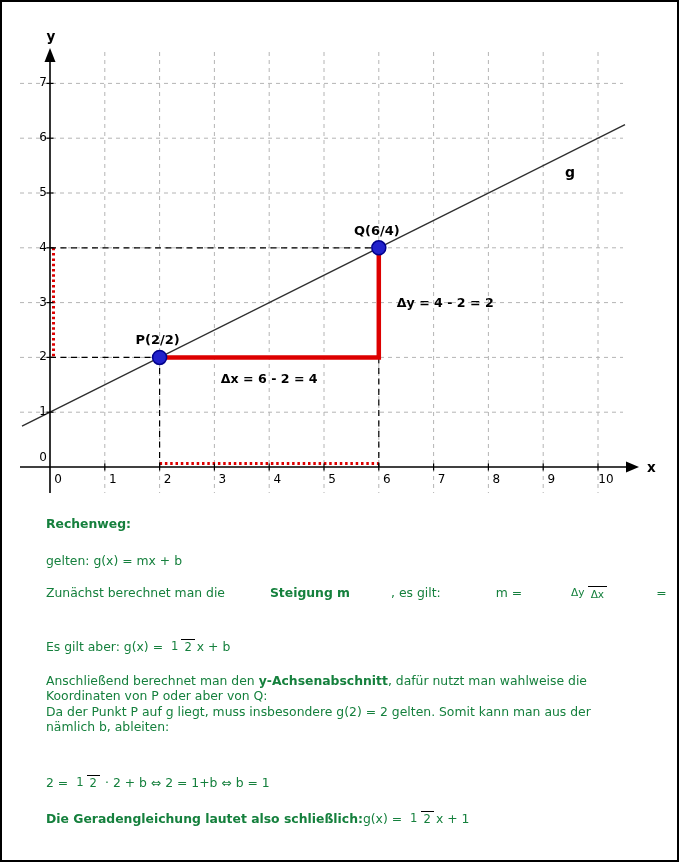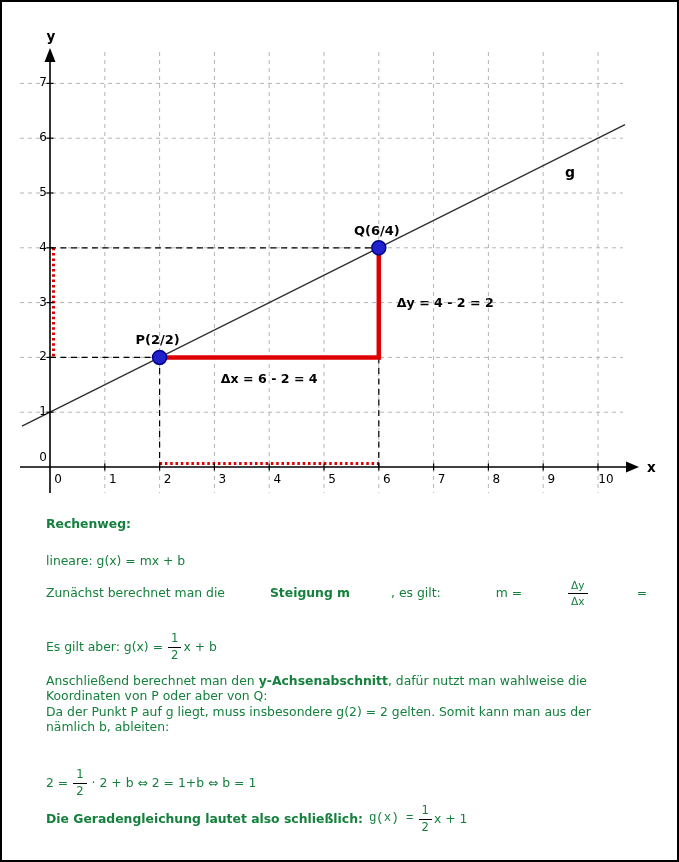--- a/index.html
+++ b/index.html
@@ -123,7 +123,7 @@
 
   <div class="txt b" style="top:514px;">Rechenweg:</div>
 
-  <div class="txt" style="top:551px;">lineare: g(x) = mx + b</div>
+  <div class="txt" style="top:551px;">gelten: g(x) = mx + b</div>
 
   <div class="txt mrow" style="top:570px; height:42px;gap:41px;">
     <span>Zunächst berechnet man die </span><span class="b">Steigung m</span><span>, es gilt:</span>

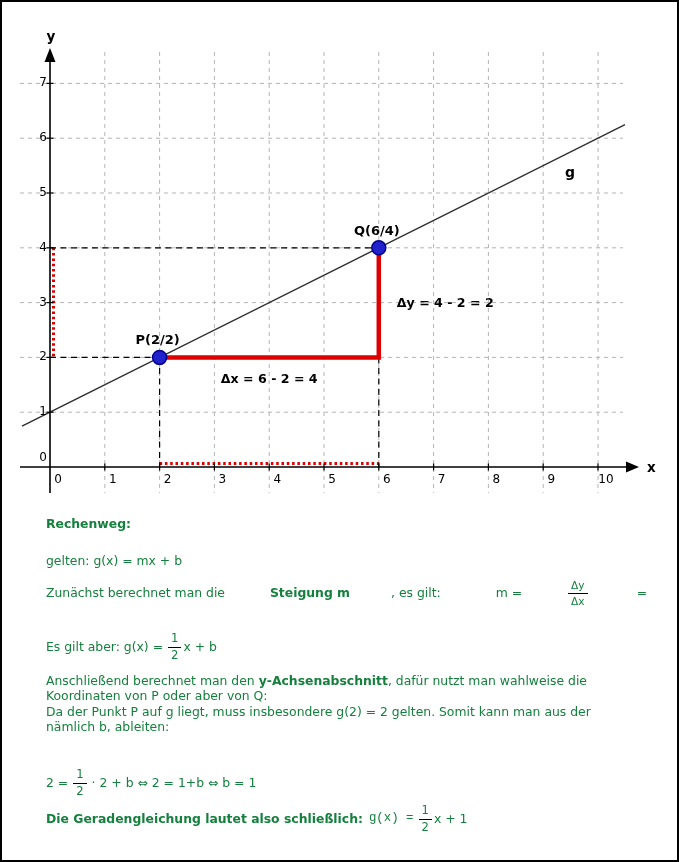--- a/index.html
+++ b/index.html
@@ -18,7 +18,7 @@
   .b { font-weight:bold; }
   .mrow { display:flex; align-items:center; white-space:pre; }
   .frac {
-    display:inline-flex; flex-direction:column; align-items:center;
+    display:inline-flex; flex-direction:row; align-items:center;
     font-size:11.6px; line-height:1.2; margin:0 5px; vertical-align:middle;
   }
   .frac .num { padding:0 3px 1px; }

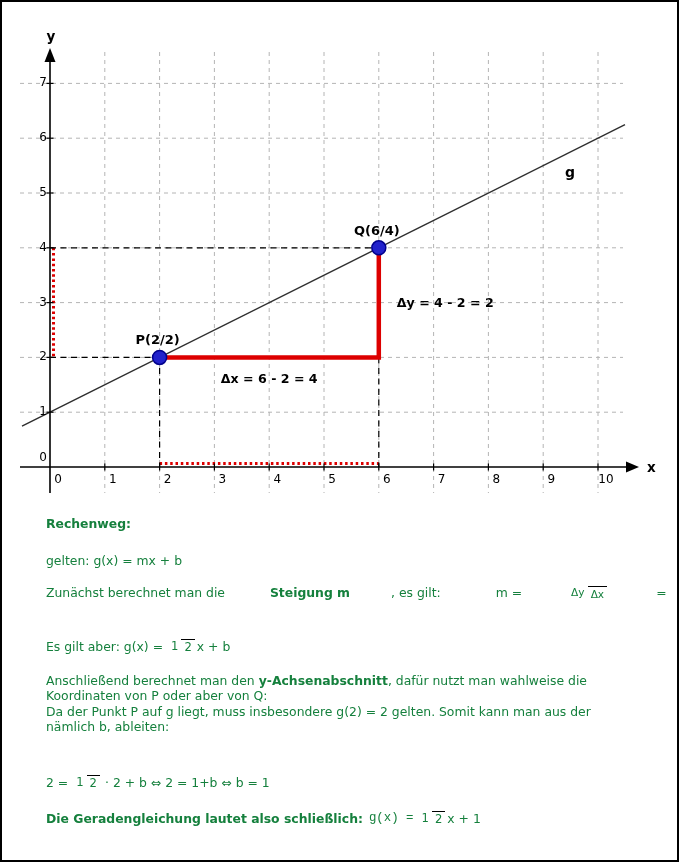--- a/index.html
+++ b/index.html
@@ -176,7 +176,7 @@
 
   <div class="txt mrow" style="top:796px; height:42px;">
     <span class="b">Die Geradengleichung lautet also schließlich:</span>
-    <span style="margin-left:6px;font-family:Liberation Mono, monospace;">g(x) =</span>
+    <span style="">g(x) =</span>
     <span class="frac">
       <span class="num">1</span>
       <span class="den">2</span>

